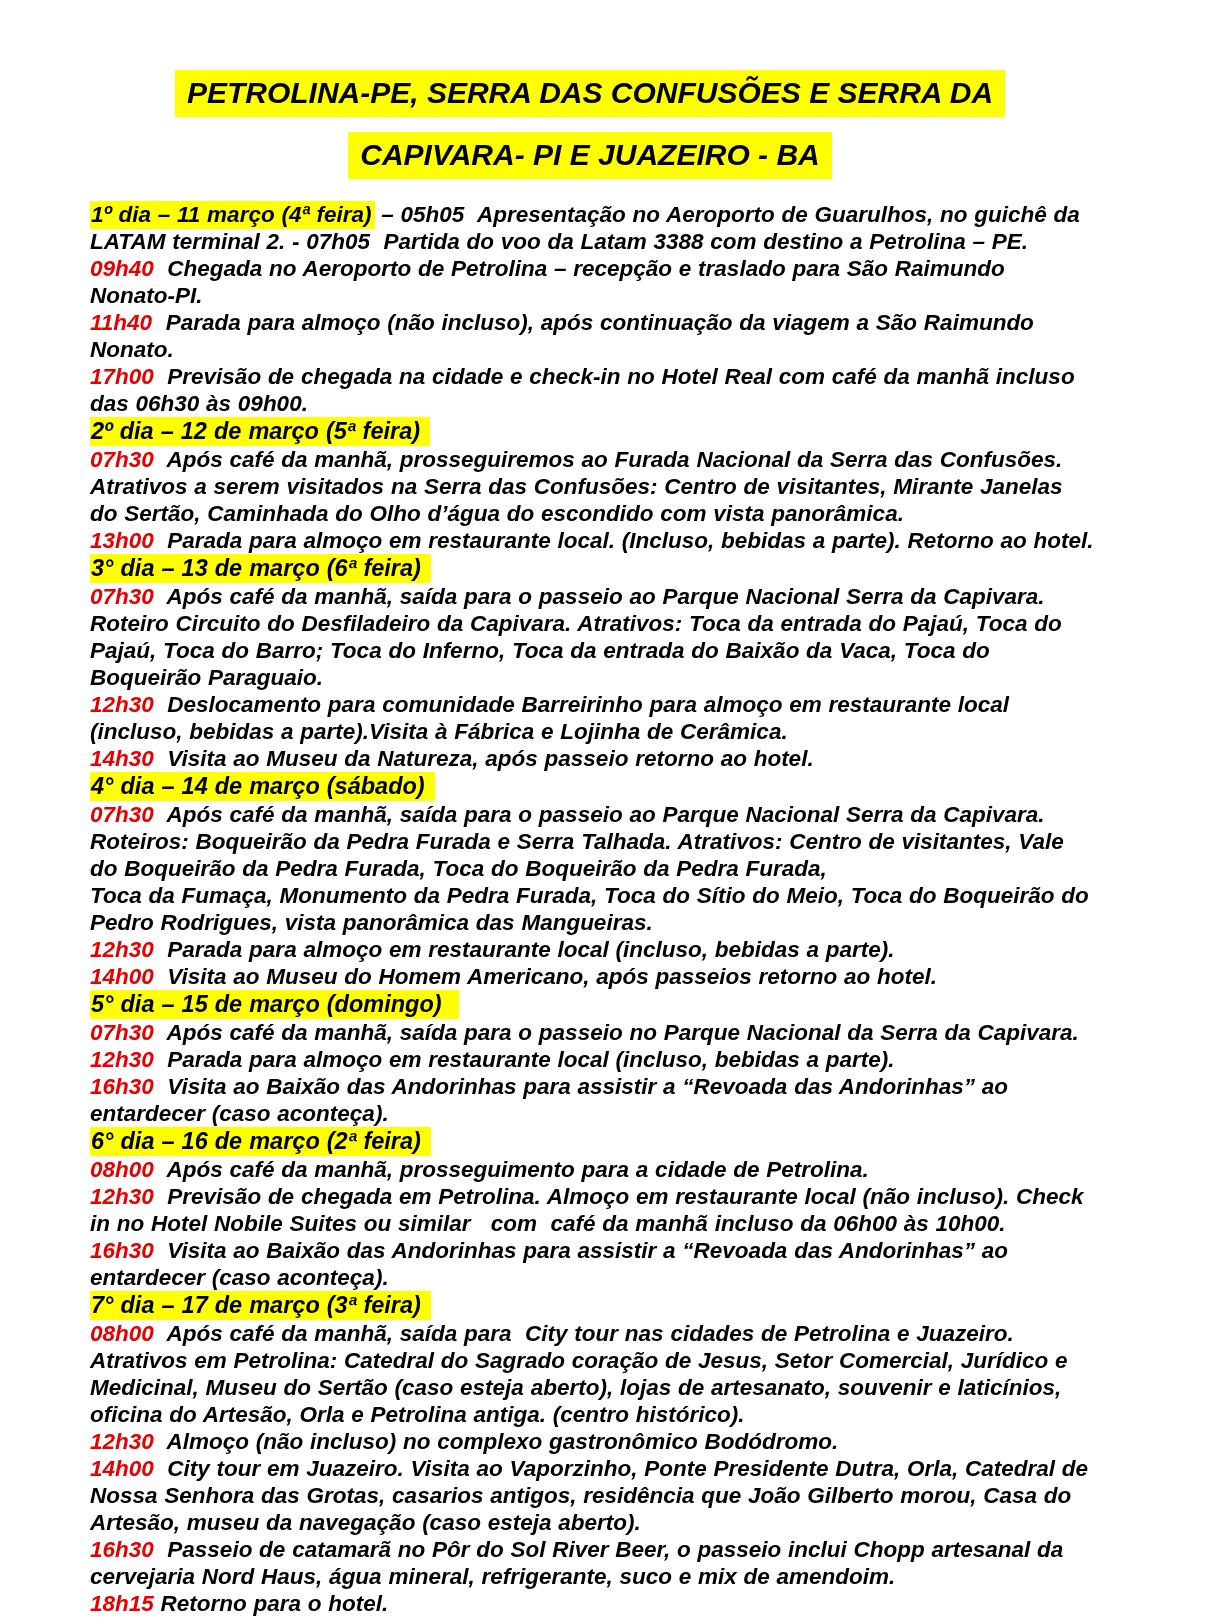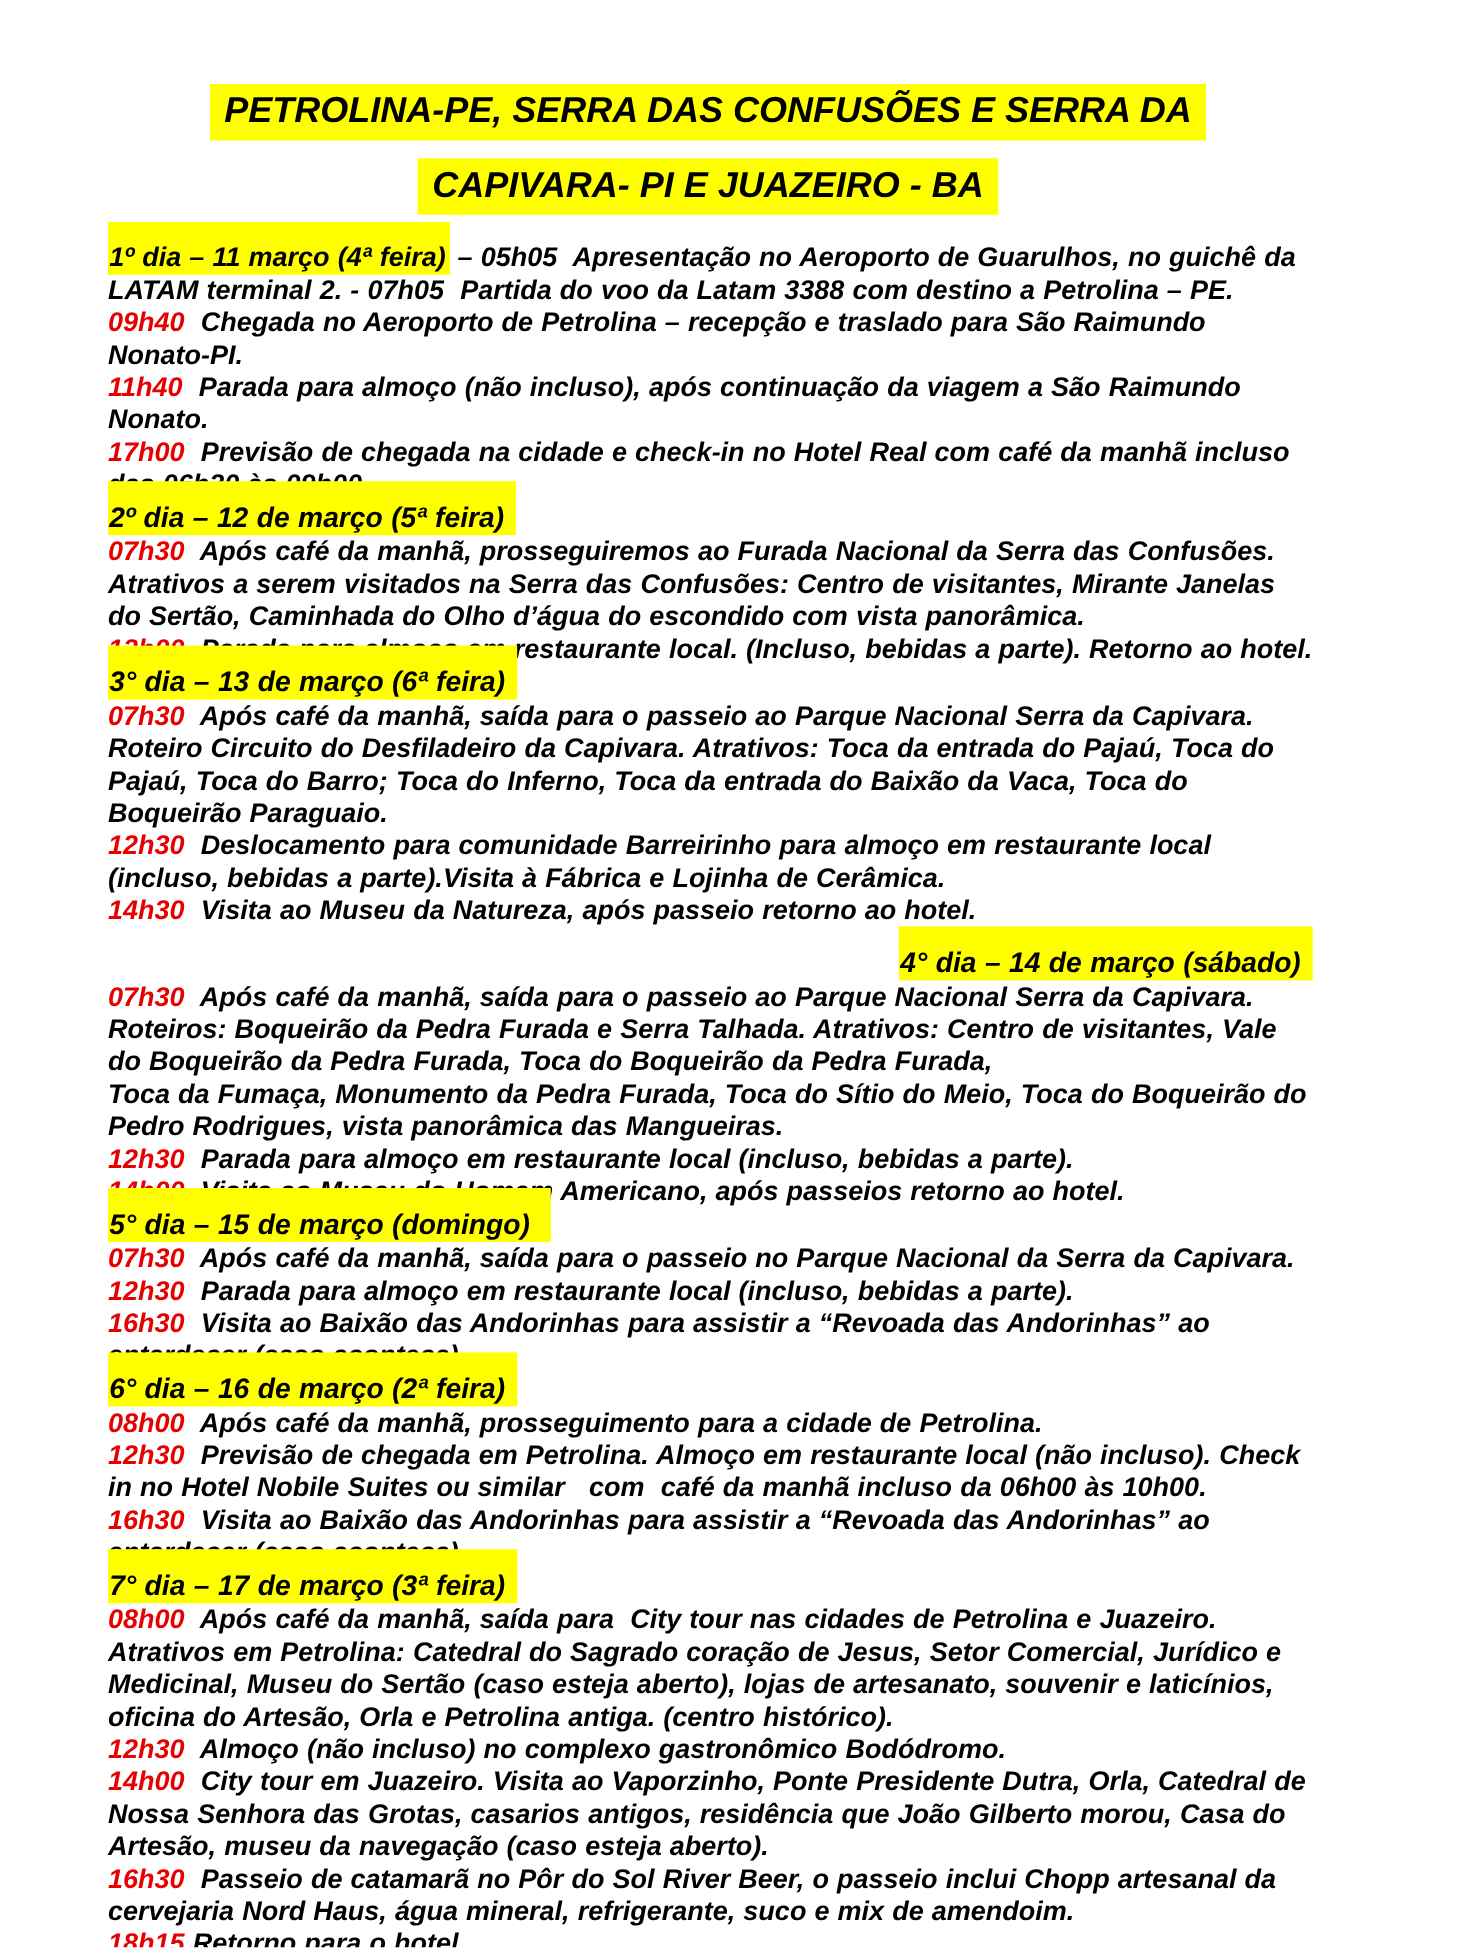--- a/index.html
+++ b/index.html
@@ -50,7 +50,7 @@
   .hl {
     background: var(--hl, #ffff00);
     font-weight: bold;
-    padding: 17px 3px 2px 1px;
+    padding: 1px 3px 2px 1px;
   }
   .t {
     color: var(--time, #ee0000);

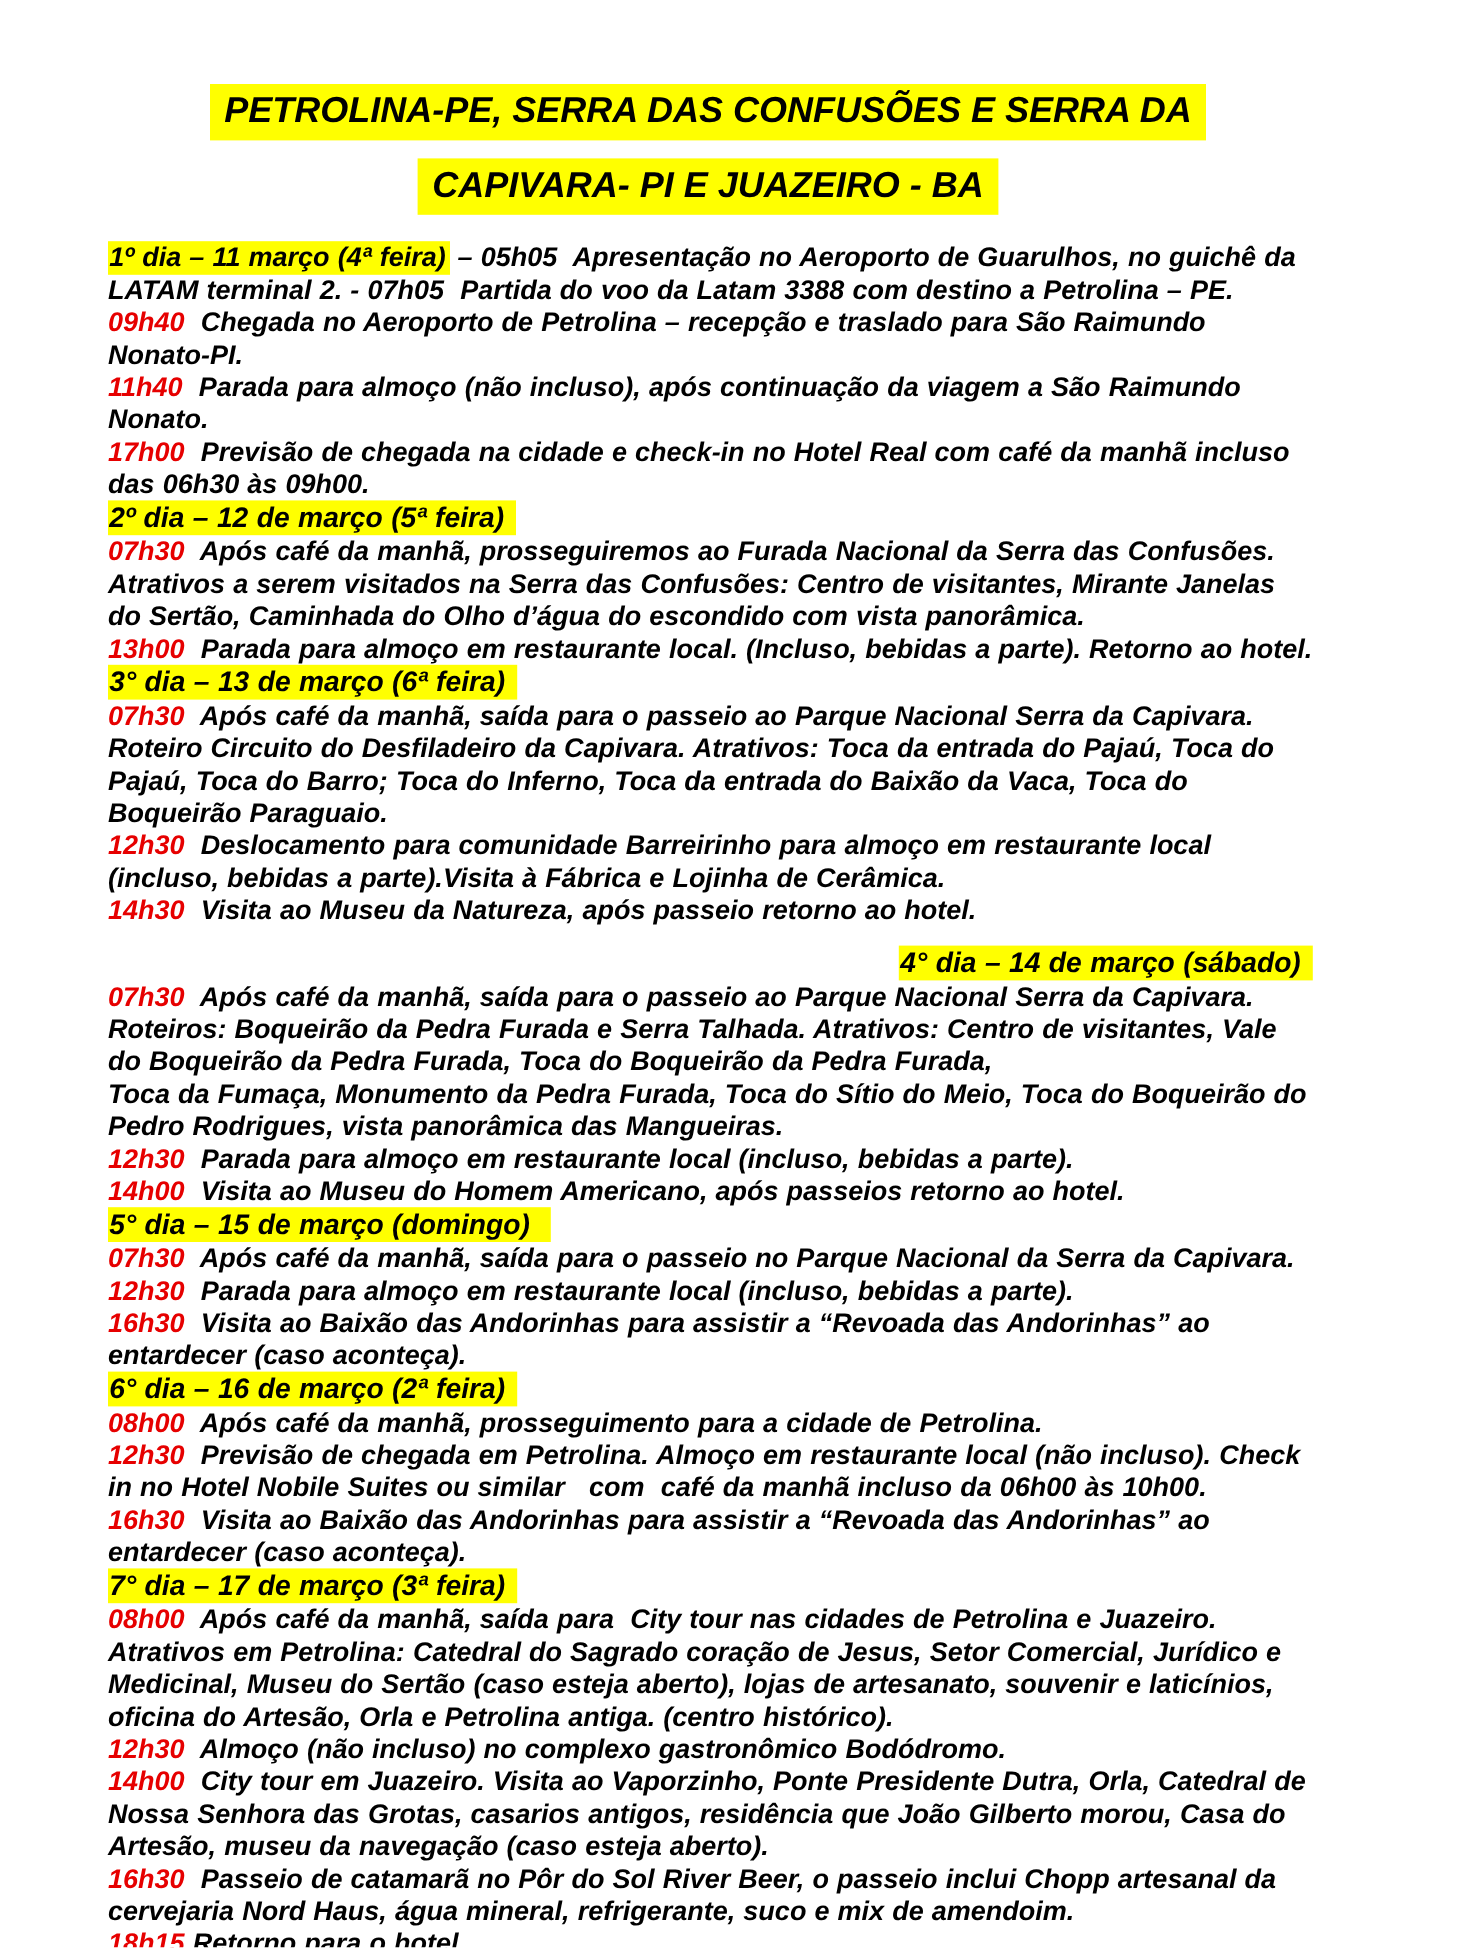--- a/index.html
+++ b/index.html
@@ -46,7 +46,7 @@
     line-height: 29px;
     font-weight: bold;
   }
-  .para.gap { margin-top: 16px; text-align: right; }
+  .para.gap { margin-top: 0; }
   .hl {
     background: var(--hl, #ffff00);
     font-weight: bold;

